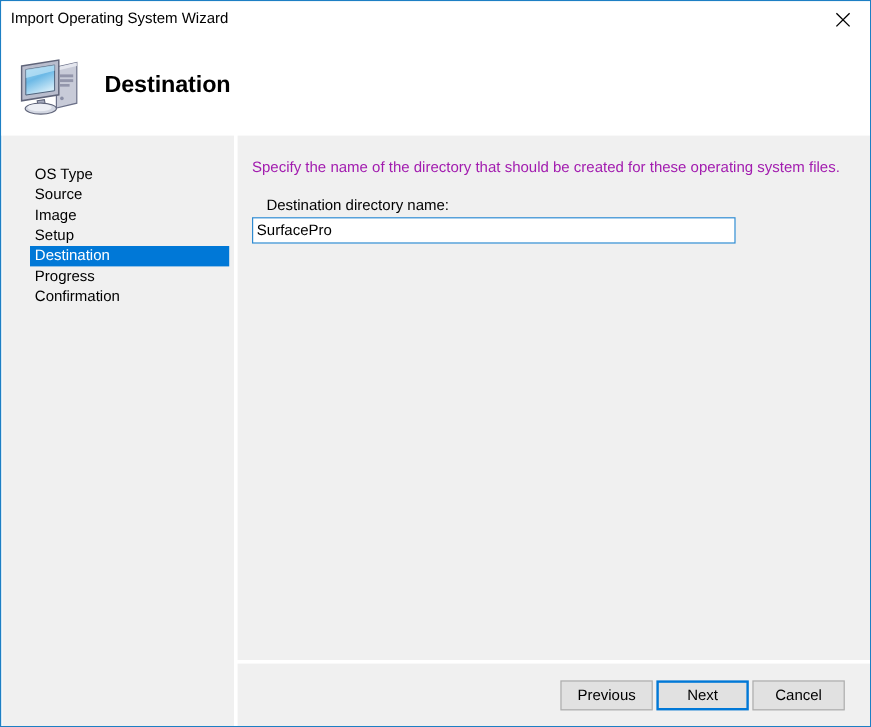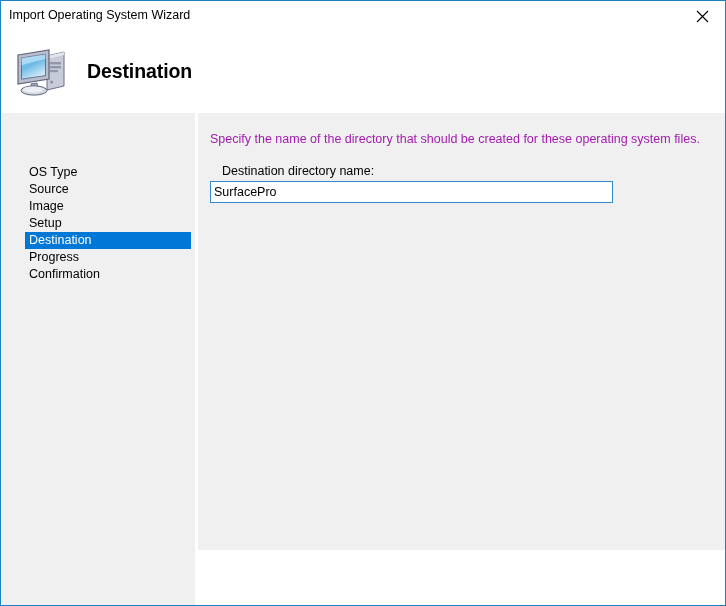--- a/index.html
+++ b/index.html
@@ -92,7 +92,6 @@
     left: 0;
     top: 24px;
     width: 166px;
-    margin-top: 27px;
   }
   .sidebar-item {
     position: relative;

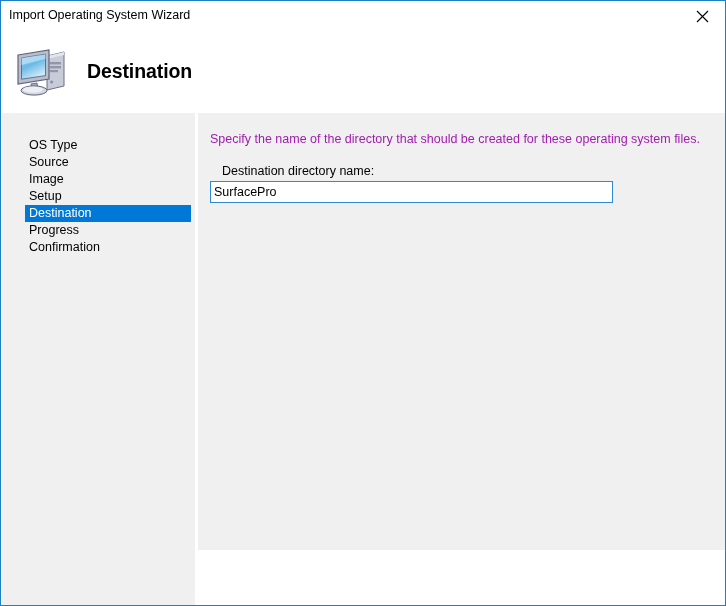--- a/index.html
+++ b/index.html
@@ -272,6 +272,11 @@
 
   <div class="divider-h"></div>
 
+  <div class="footer">
+    <button class="btn btn-previous">Previous</button>
+    <button class="btn btn-next">Next</button>
+    <button class="btn btn-cancel">Cancel</button>
+  </div>
 
 </div>
 

